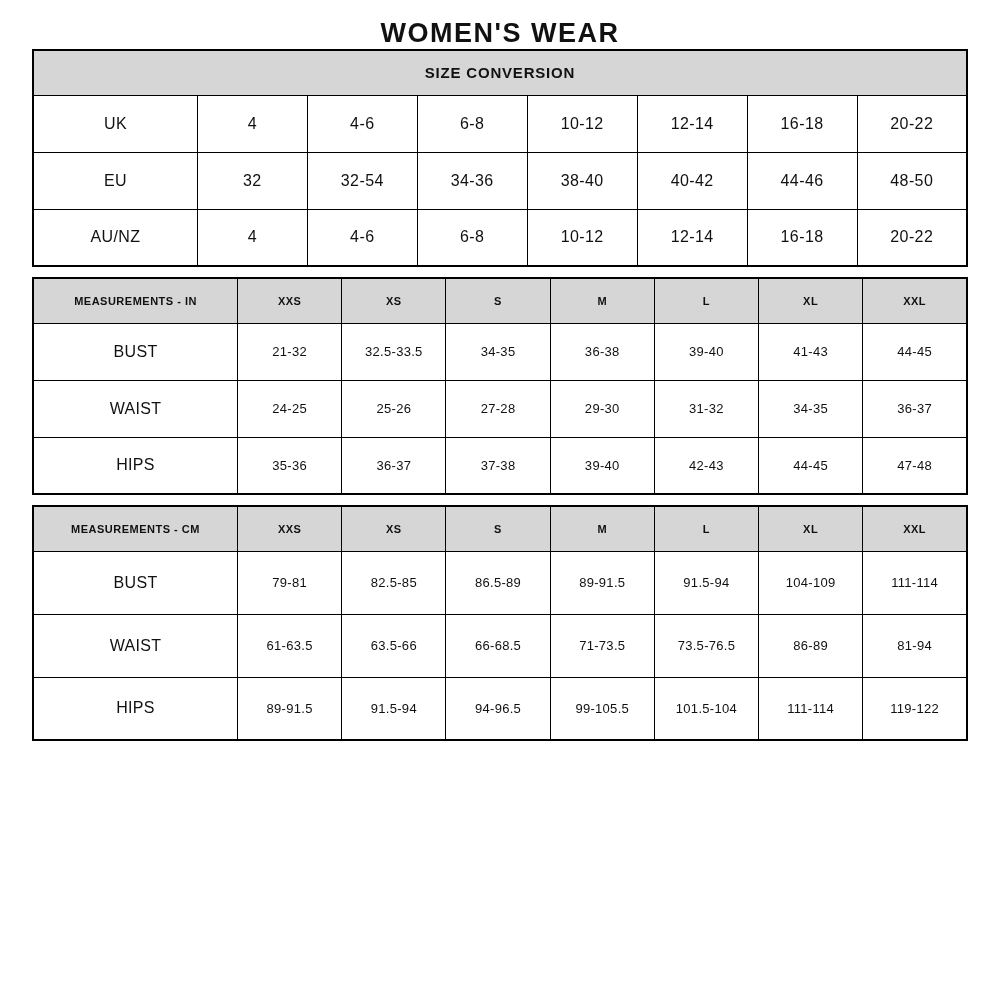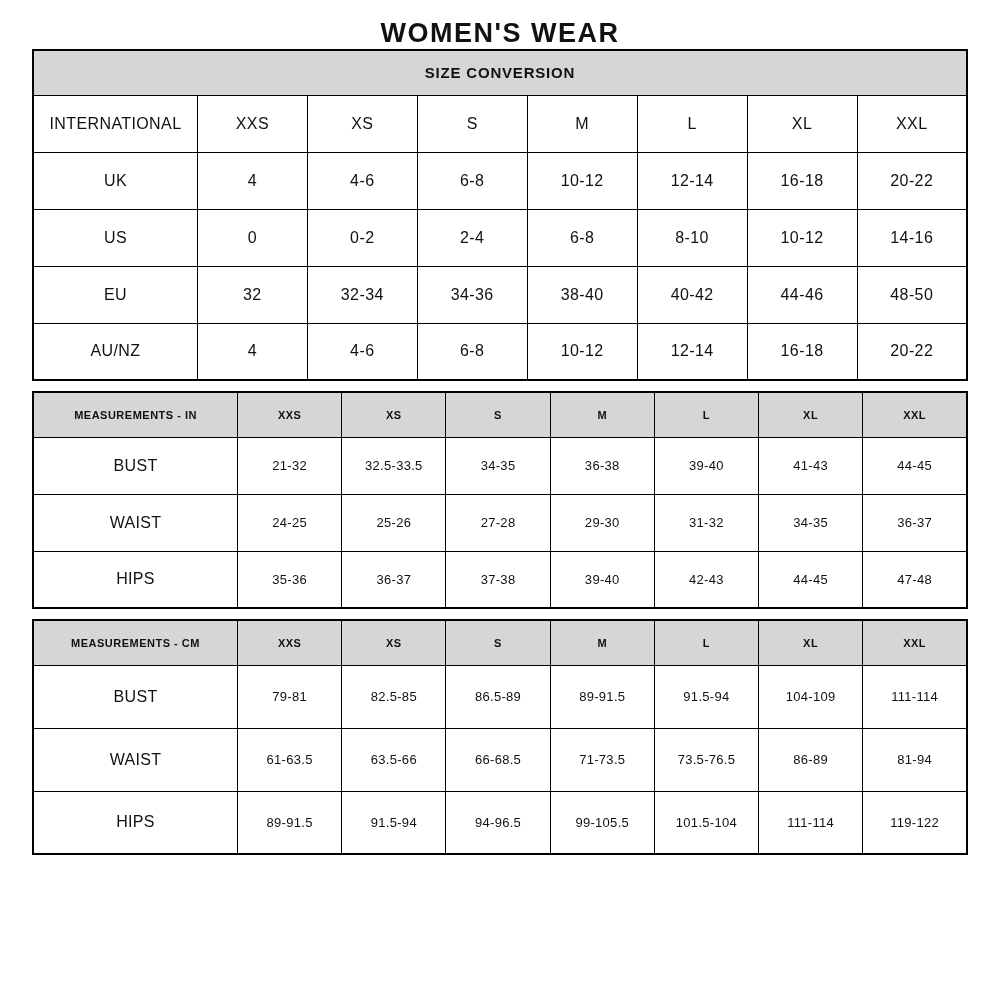--- a/index.html
+++ b/index.html
@@ -96,16 +96,6 @@
     </thead>
     <tbody id="conv-body">
         <tr>
-          <td class="lbl">INTERNATIONAL</td>
-          <td>XXS</td>
-          <td>XS</td>
-          <td>S</td>
-          <td>M</td>
-          <td>L</td>
-          <td>XL</td>
-          <td>XXL</td>
-        </tr>
-        <tr>
           <td class="lbl">UK</td>
           <td>4</td>
           <td>4-6</td>

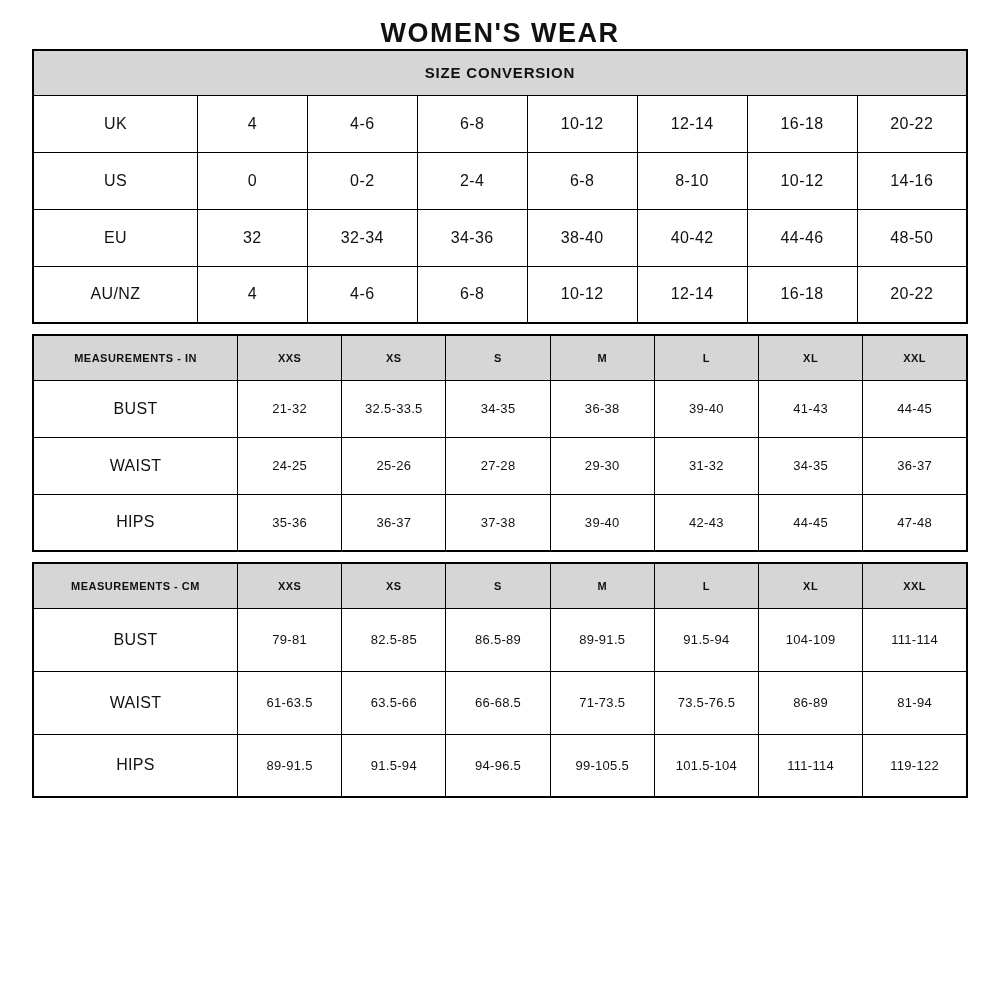--- a/index.html
+++ b/index.html
@@ -106,16 +106,6 @@
           <td>20-22</td>
         </tr>
         <tr>
-          <td class="lbl">US</td>
-          <td>0</td>
-          <td>0-2</td>
-          <td>2-4</td>
-          <td>6-8</td>
-          <td>8-10</td>
-          <td>10-12</td>
-          <td>14-16</td>
-        </tr>
-        <tr>
           <td class="lbl">EU</td>
           <td>32</td>
           <td>32-34</td>

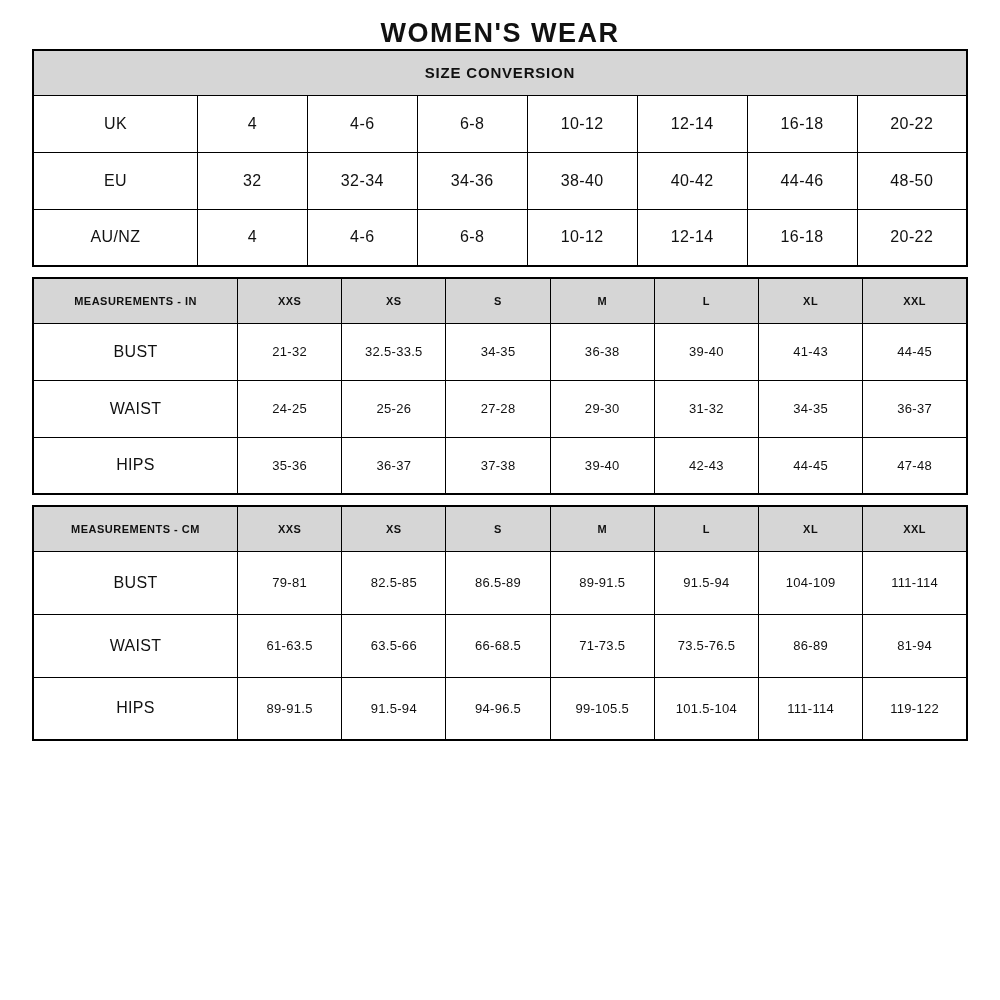--- a/index.html
+++ b/index.html
@@ -108,7 +108,7 @@
         <tr>
           <td class="lbl">EU</td>
           <td>32</td>
-          <td>32-34</td>
+          <td>32-54</td>
           <td>34-36</td>
           <td>38-40</td>
           <td>40-42</td>

